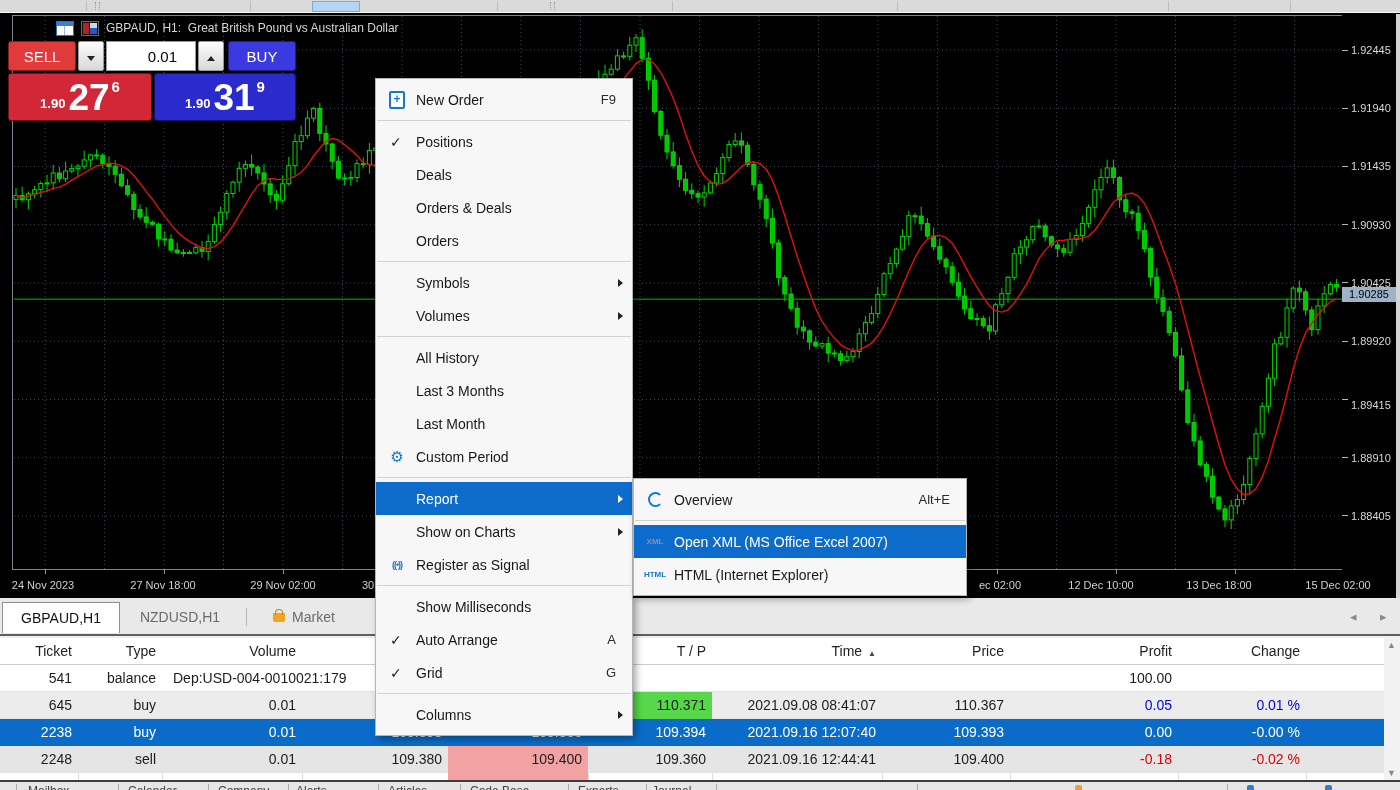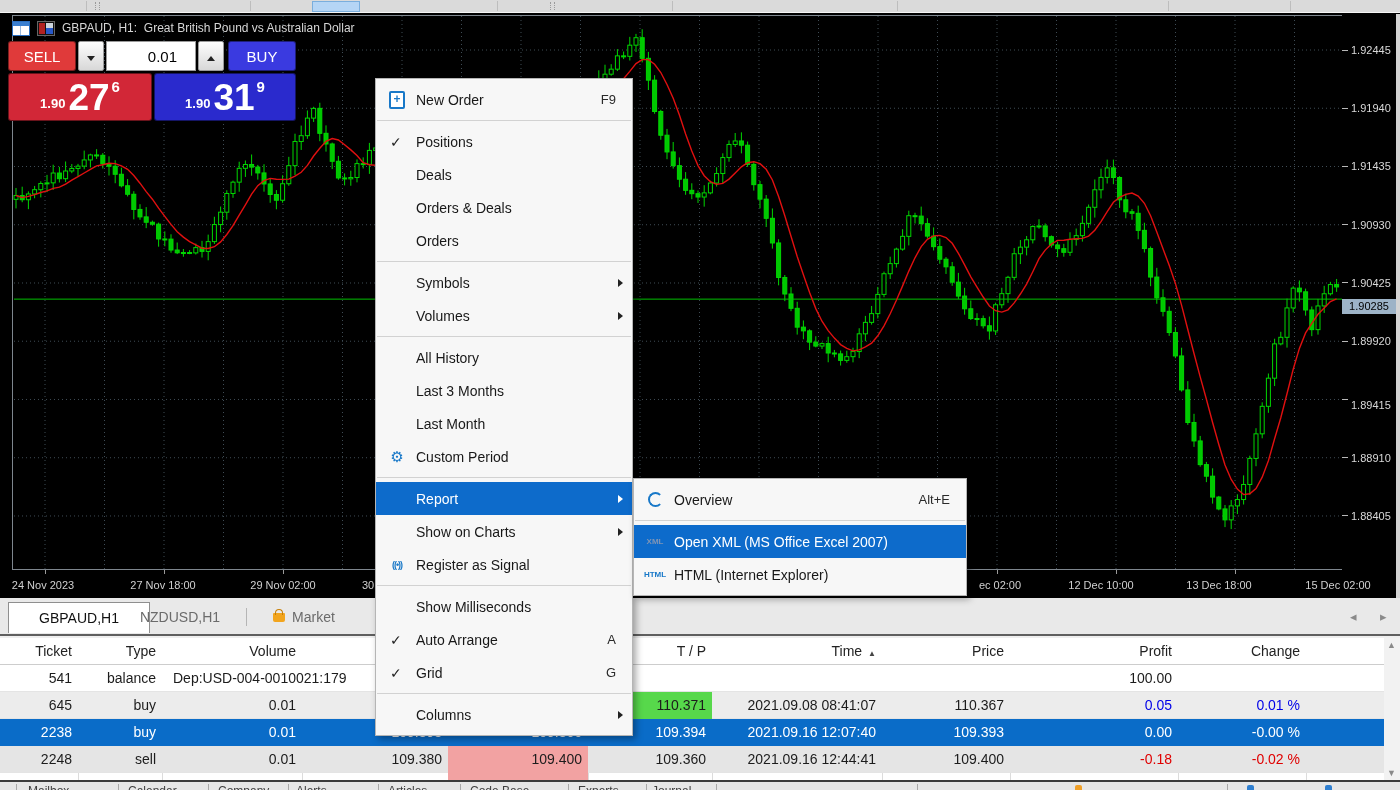--- a/index.html
+++ b/index.html
@@ -24,7 +24,7 @@
   .ta-tick{position:absolute;top:0;width:1px;height:4px;background:#9a9a9a;}
   .ta-lbl{position:absolute;top:9px;color:#d0d0d0;font-size:11px;white-space:nowrap;transform:translateX(-50%);}
   .ta-lbl.left{transform:none;}
-  .chart-title{position:absolute;left:12px;top:6px;height:18px;display:flex;align-items:center;gap:7px;z-index:5;}
+  .chart-title{position:absolute;left:12px;top:6px;height:18px;display:flex;align-items:center;gap:7px;z-index:5;padding-left:44px;}
   .chart-title .t-text{color:#d6d6d6;font-size:12px;white-space:pre;}
   .ti1{width:16px;height:13px;background:#fff;border:1px solid #2a6fc0;display:inline-block;position:relative;}
   .ti1 i{position:absolute;left:0;top:0;width:100%;height:4px;background:#3a7fd0;}

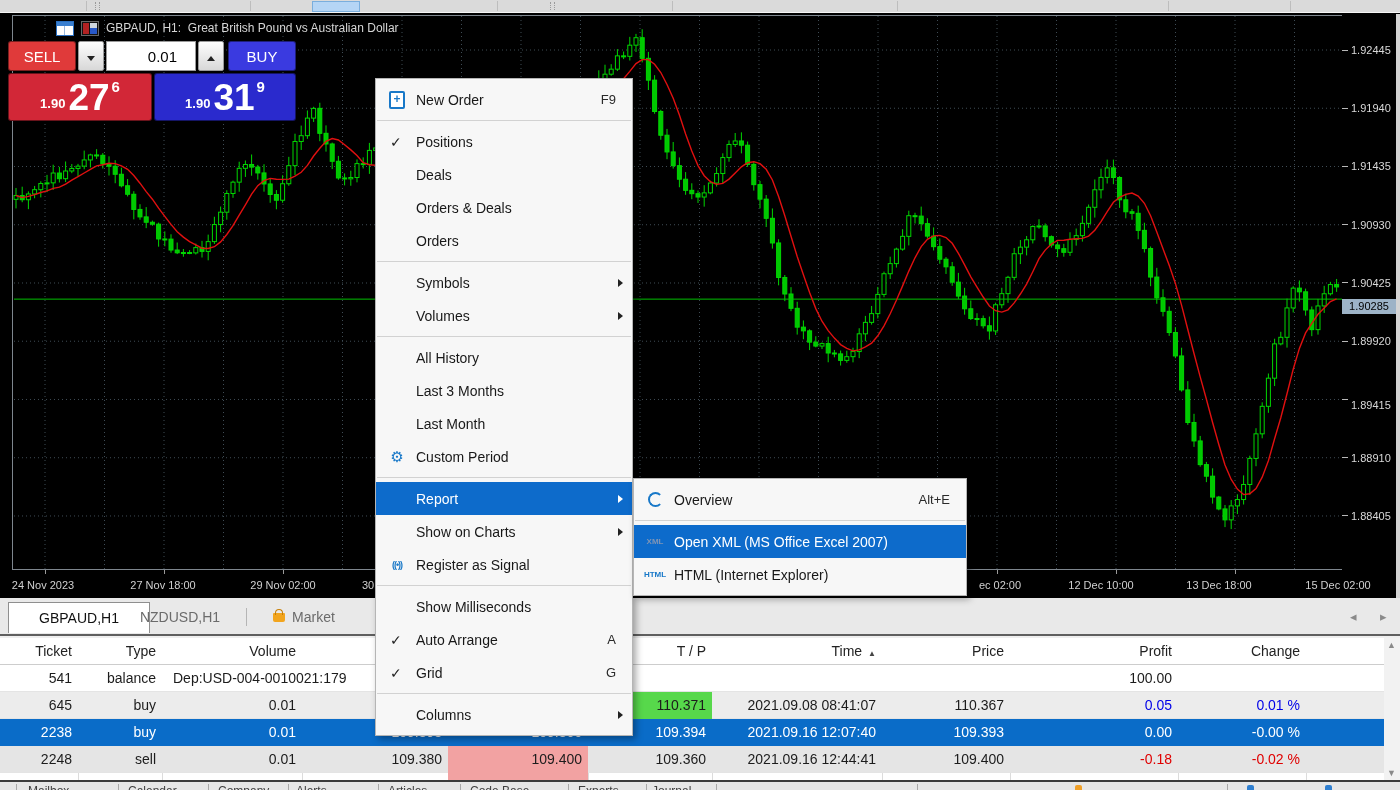--- a/index.html
+++ b/index.html
@@ -611,7 +611,7 @@
         <span class="ax-lbl" style="top: 437.728px;">1.88910</span>
         <span class="ax-tick" style="top: 501.475px;"></span>
         <span class="ax-lbl" style="top: 495.975px;">1.88405</span>
-        <div class="price-tag" style="top: 285px; background: rgb(157, 179, 199);">1.90285</div>
+        <div class="price-tag" style="top: 273px; background: rgb(157, 179, 199);">1.90285</div>
       </div>
     <div class="right-strip"></div>
     <div class="time-axis" id="time-axis">

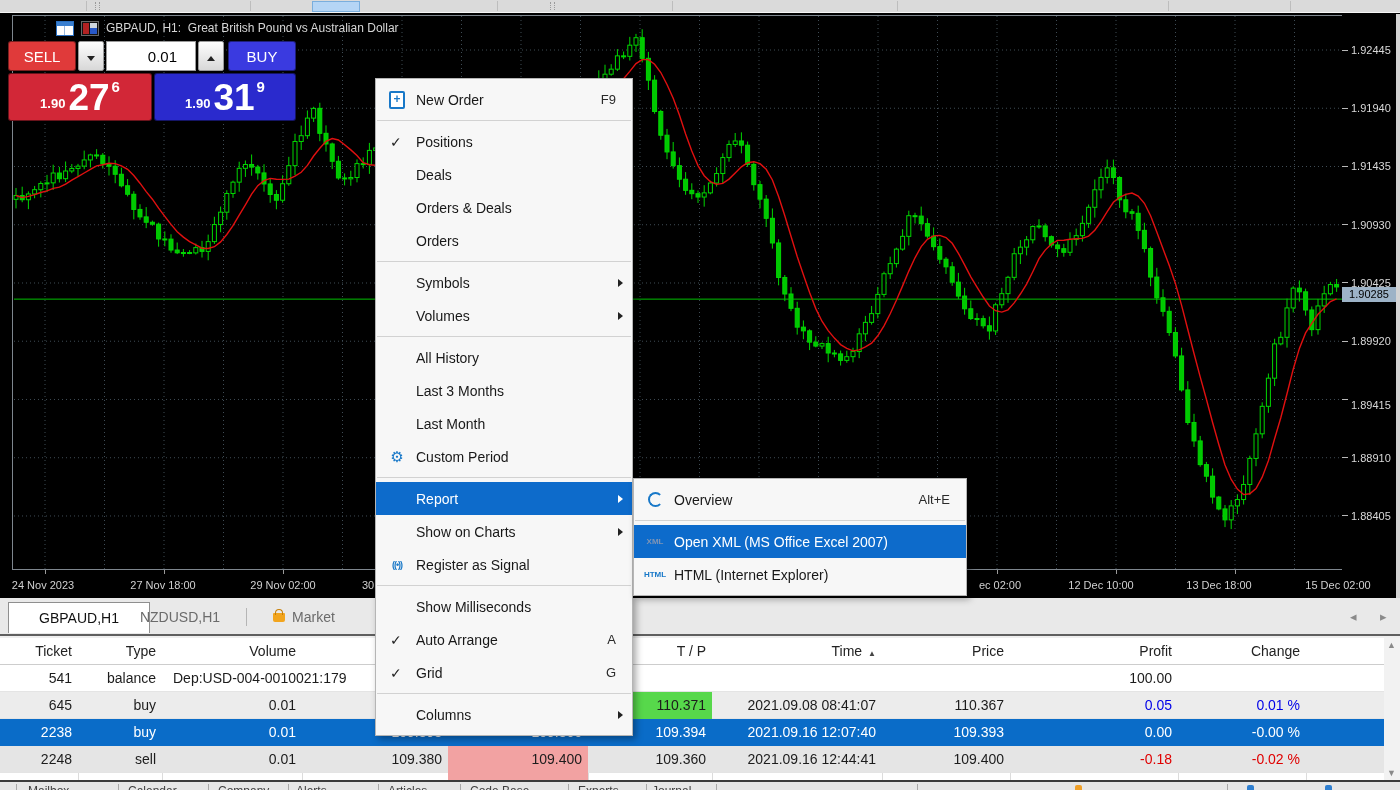--- a/index.html
+++ b/index.html
@@ -772,7 +772,7 @@
     </div>
 
   <div class="tab-row" id="tab-row">
-      <div class="ctab active" style="left: 8px; width: 142px;"><span>GBPAUD,H1</span></div>
+      <div class="ctab active" style="left: 2px; width: 118px;"><span>GBPAUD,H1</span></div>
       <div class="ctab" style="left: 124px; width: 112px;"><span>NZDUSD,H1</span></div>
       <div class="ctab" style="left: 252px; width: 104px;"><span class="bag"><i></i></span><span>Market</span></div>
       <span class="tab-div" style="left: 246px;"></span>

